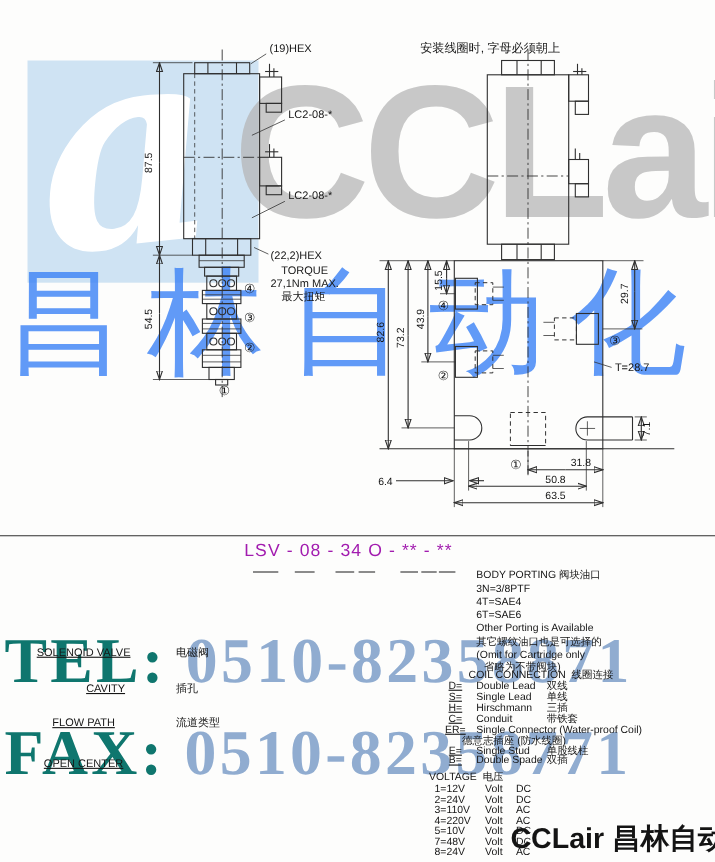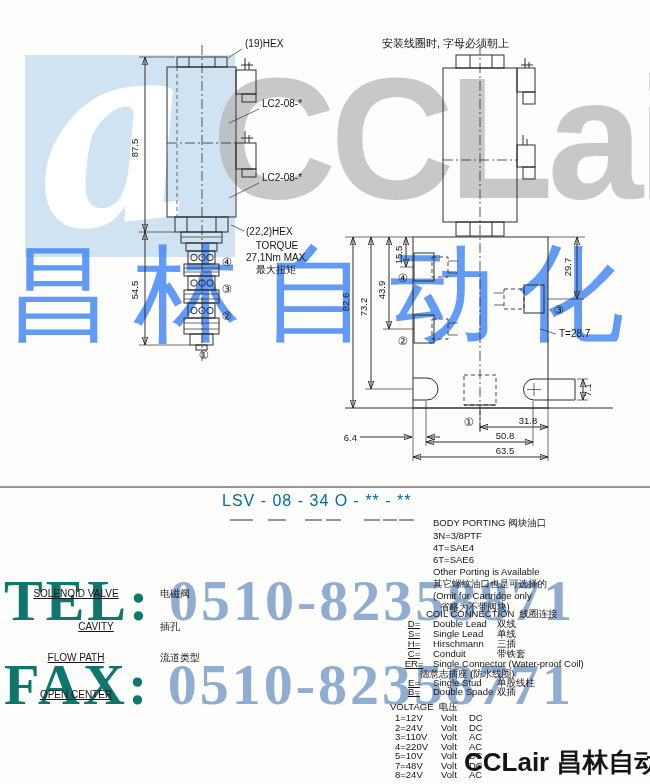--- a/index.html
+++ b/index.html
@@ -37,7 +37,7 @@
   .t{position:absolute;z-index:2;font-size:10px;line-height:11px;white-space:nowrap;color:#151515;}
   .s{font-size:9.5px;line-height:10px;}
   .ra{text-align:center;text-decoration:underline;}
-  #model-code{left:222px;top:495px;font-size:16px;letter-spacing:1px;color:#0369a1;}
+  #model-code{left:222px;top:495px;font-size:16px;letter-spacing:1px;color:#a21caf;}
   #footer-brand{position:absolute;left:464px;top:745px;z-index:3;font-size:26px;font-weight:600;
                 color:#141414;white-space:nowrap;}
 </style>

